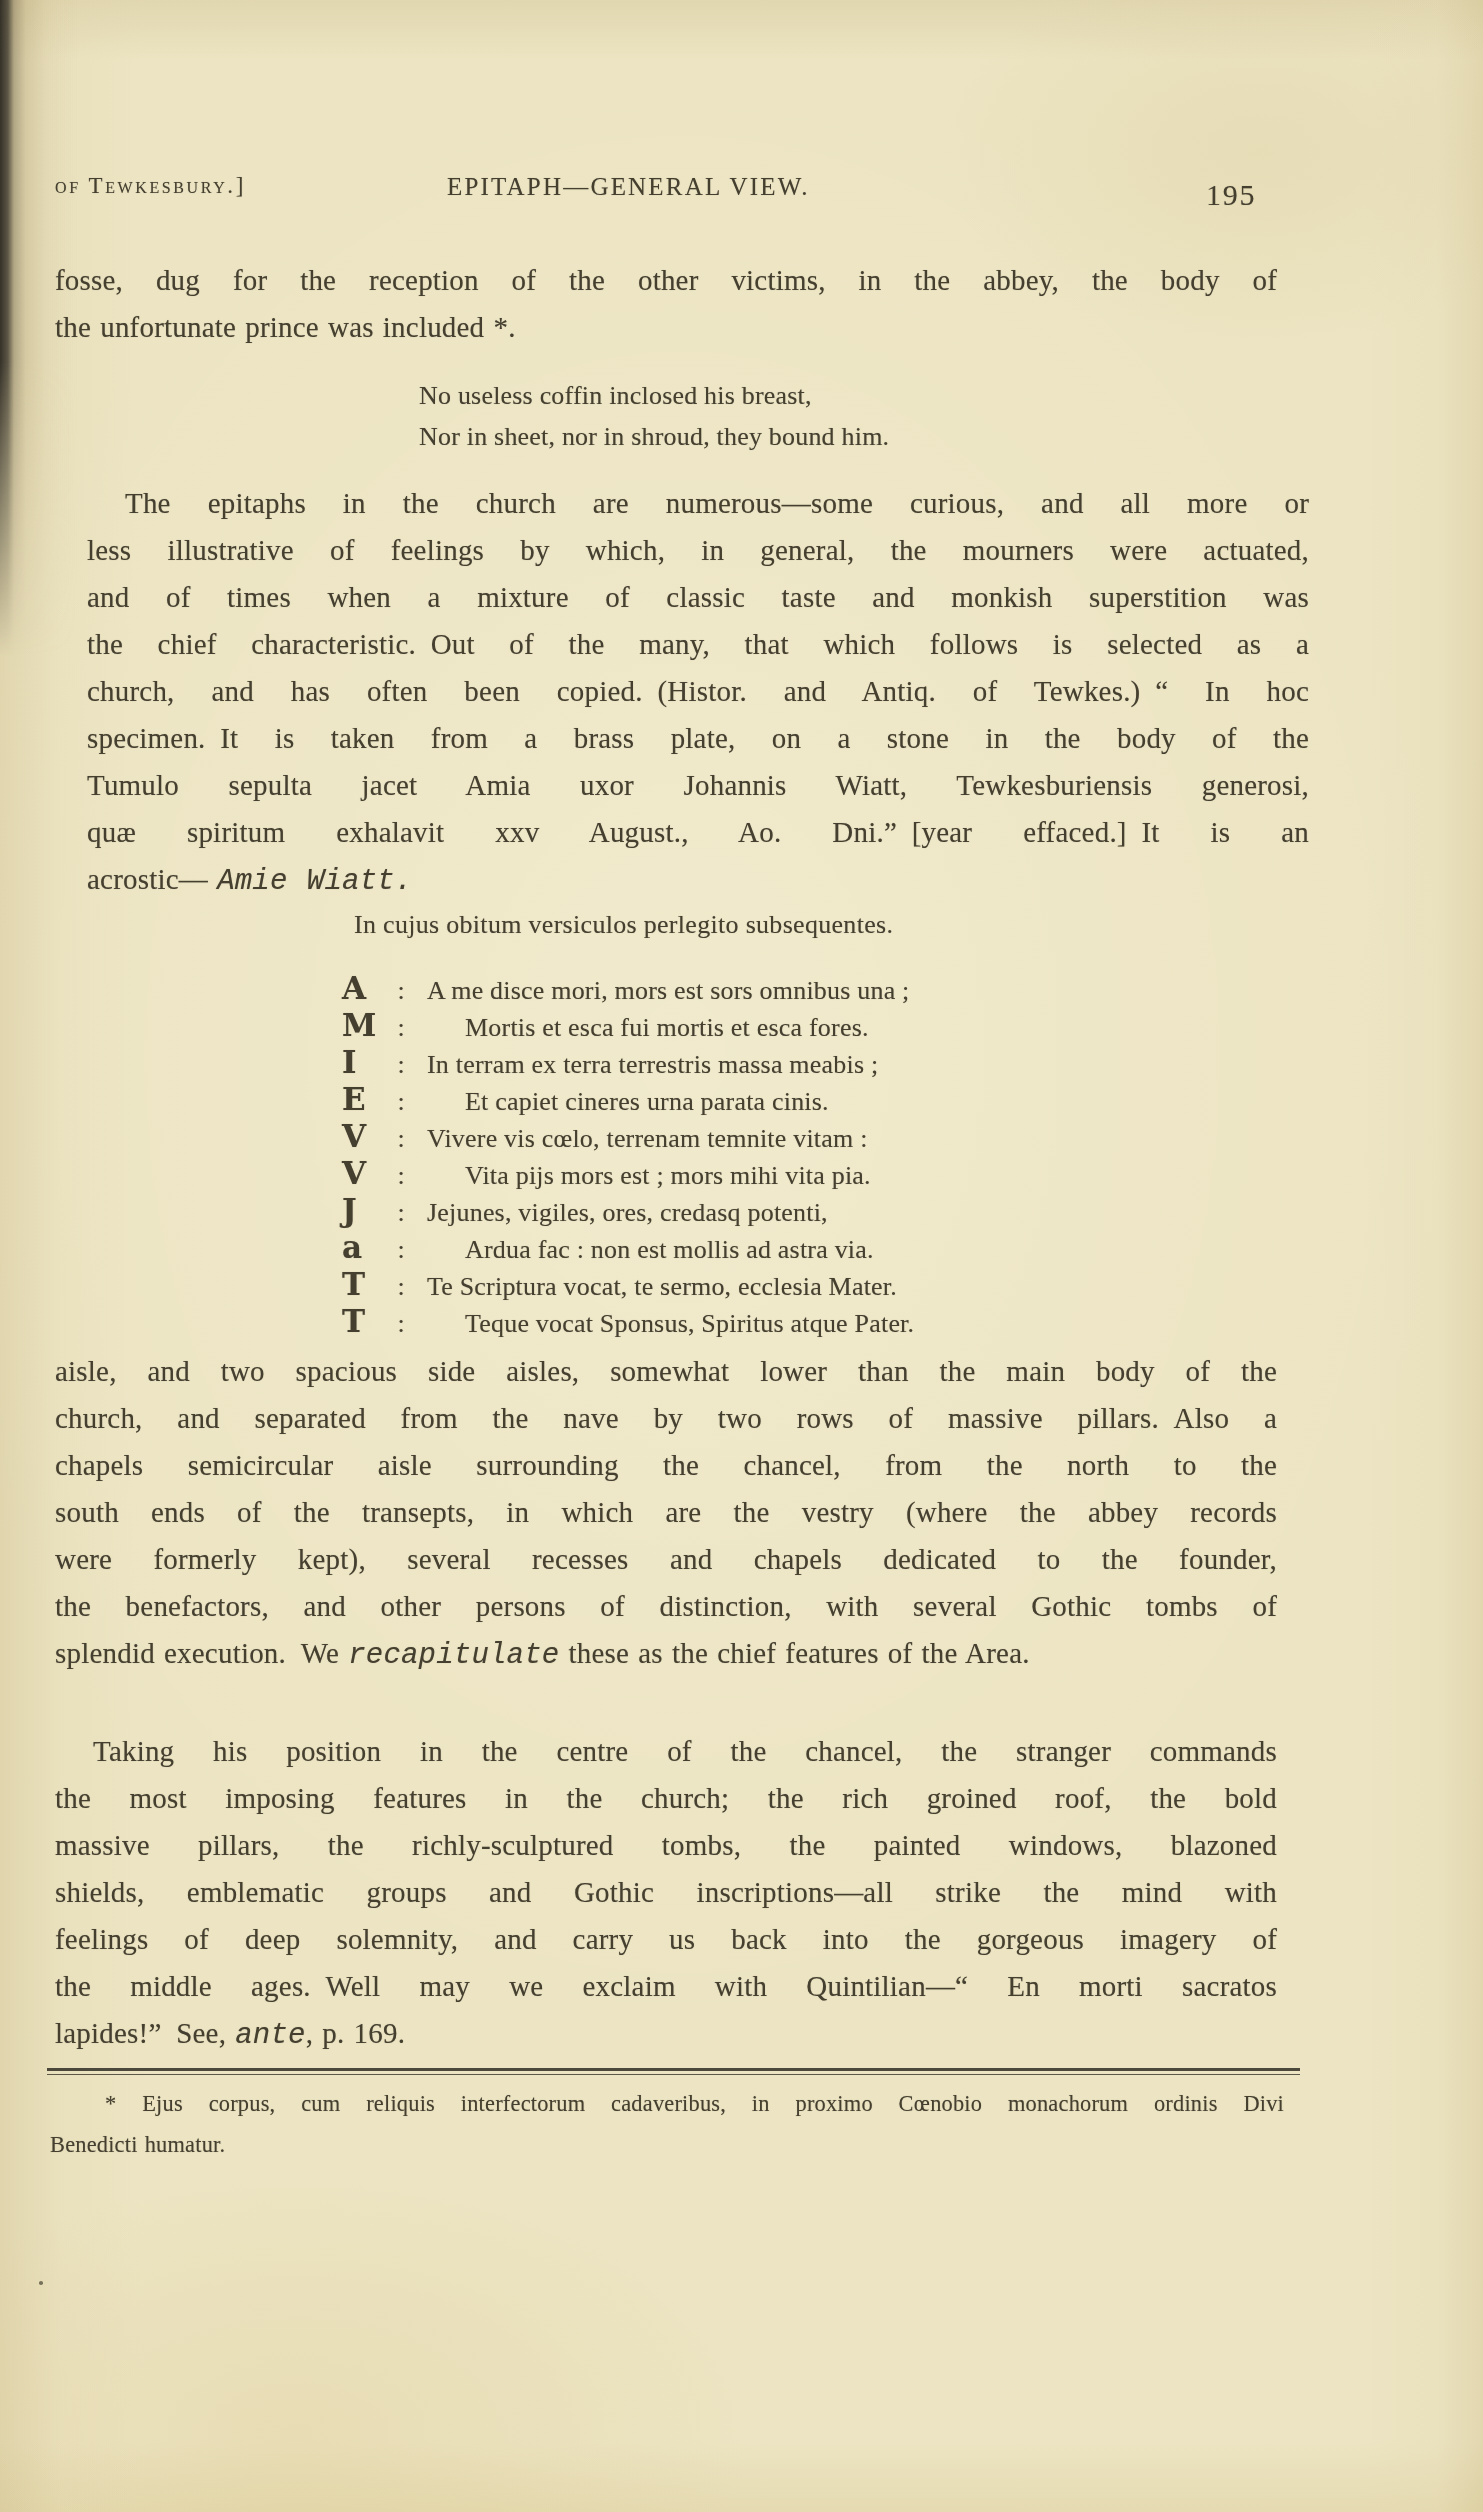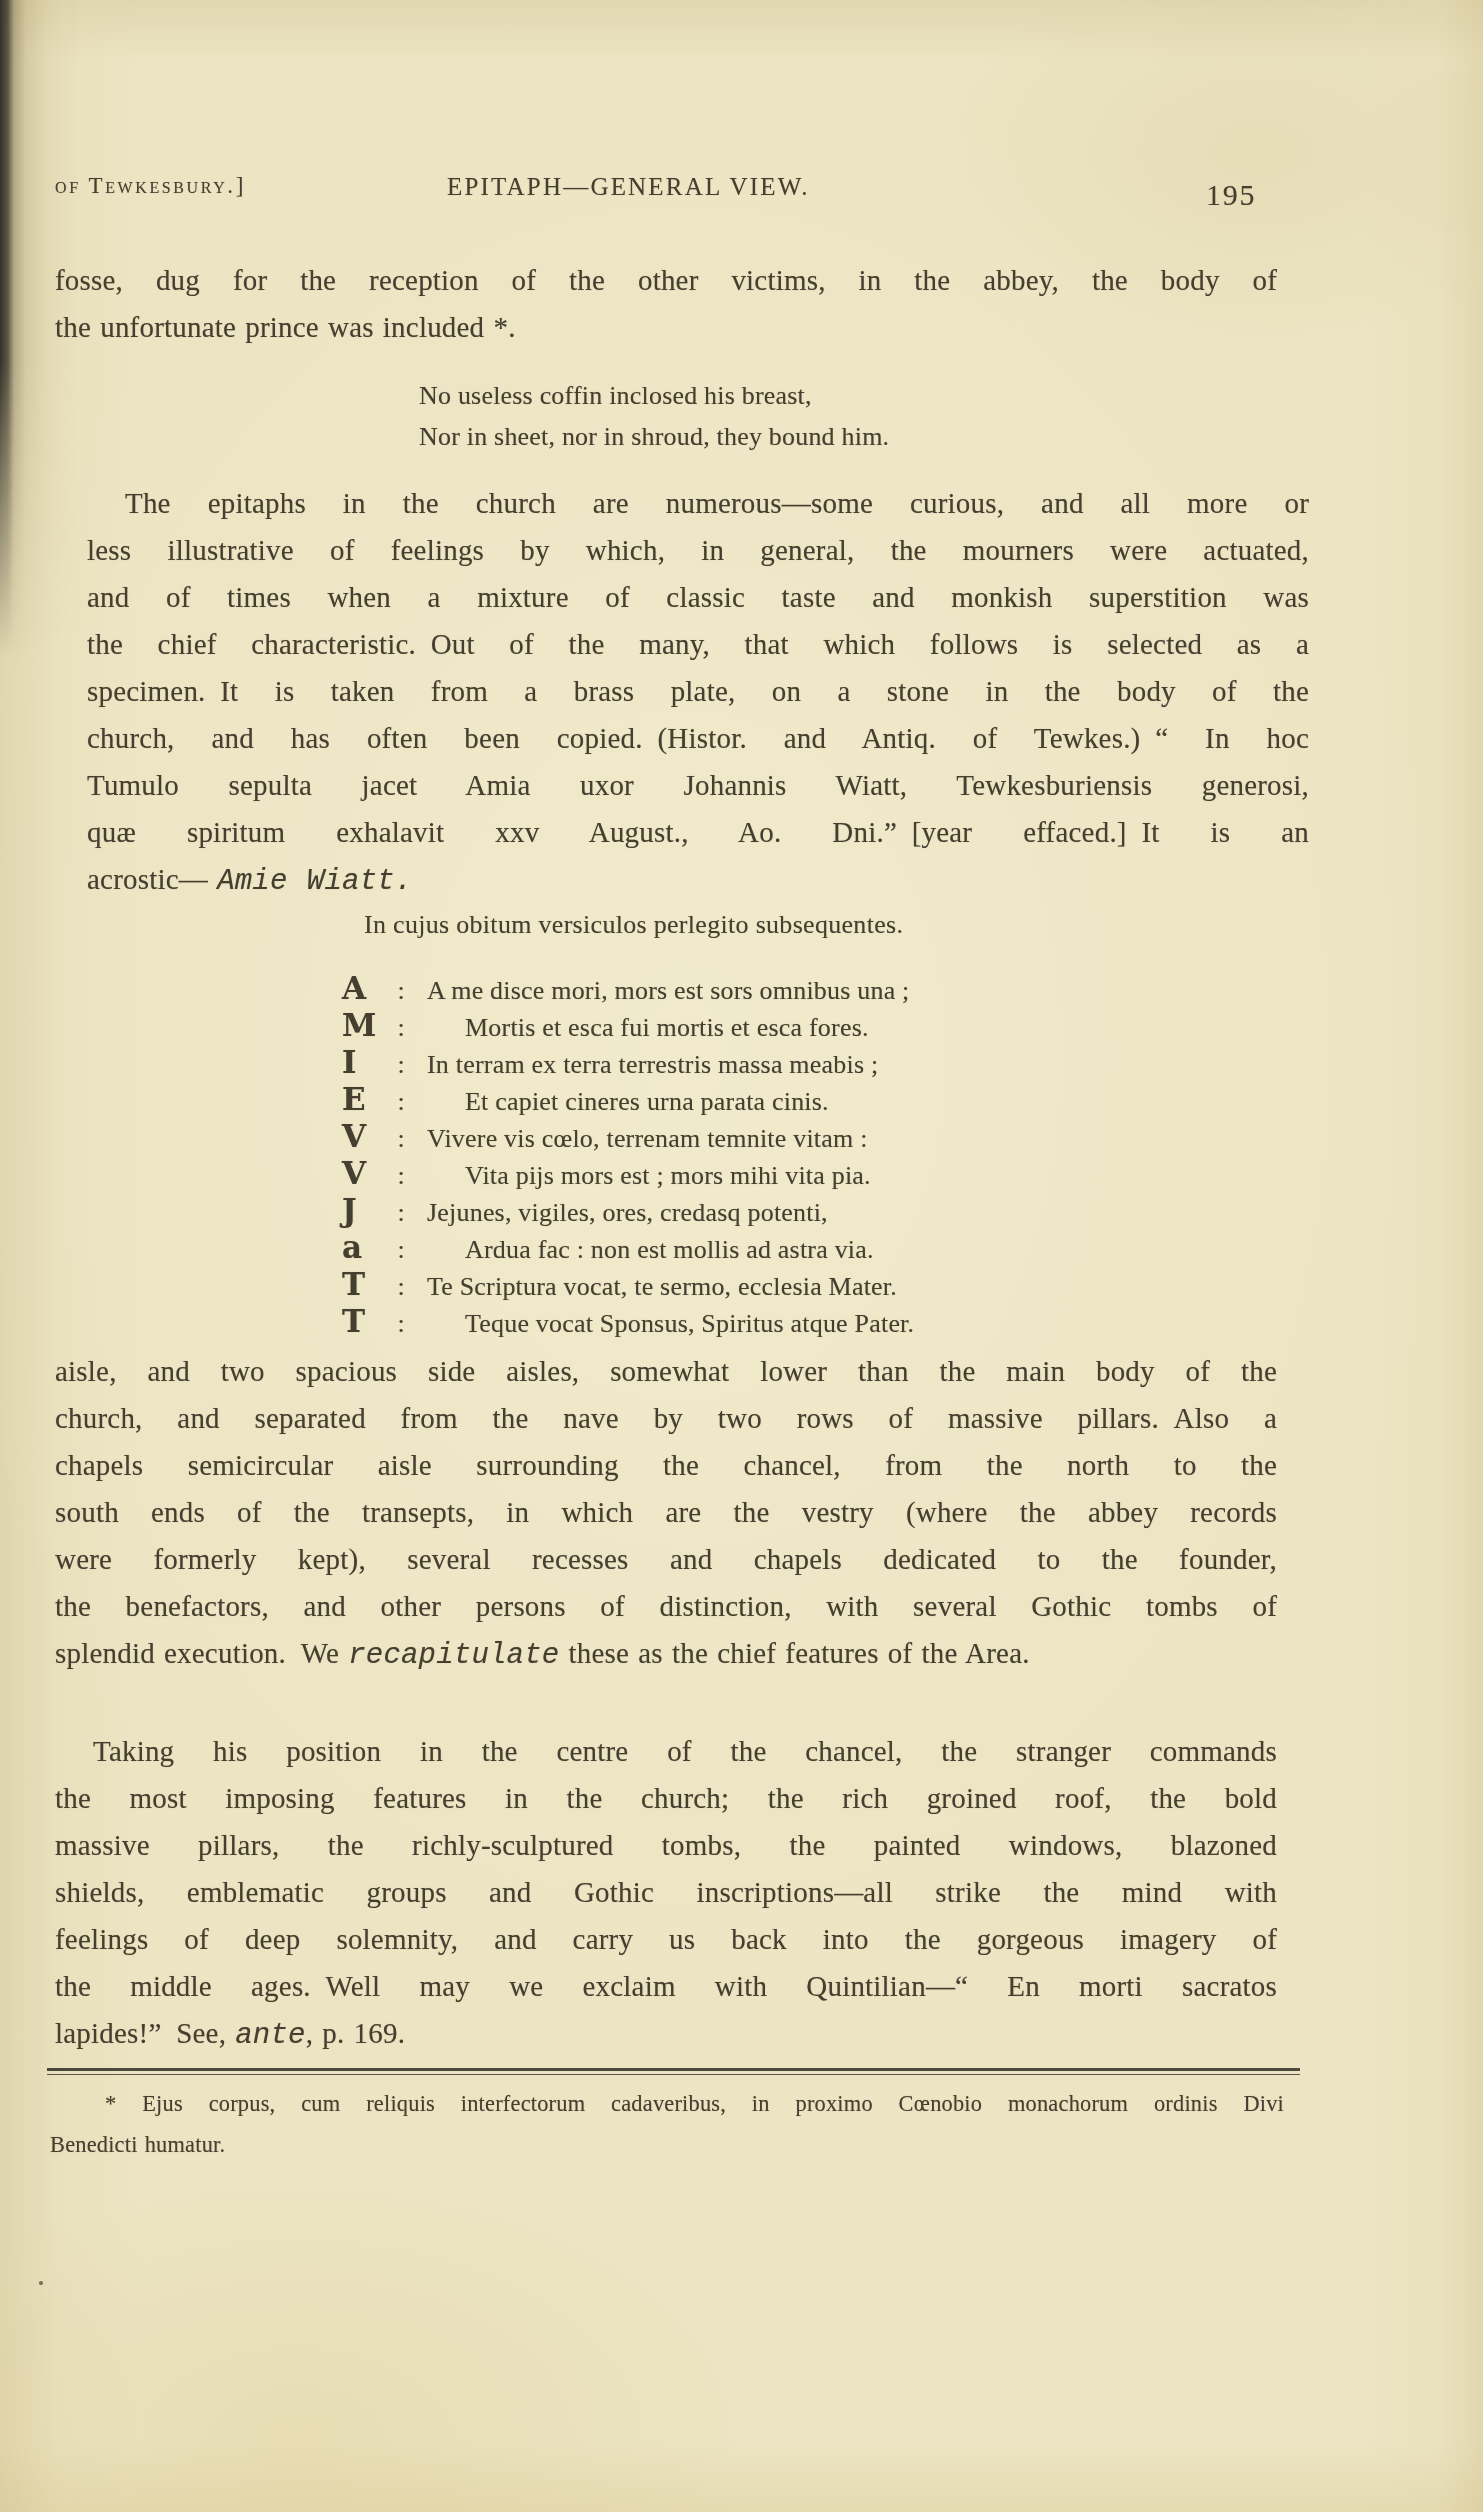--- a/index.html
+++ b/index.html
@@ -82,8 +82,8 @@
       <div class="tline"><span>less illustrative of feelings by which, in general, the mourners were actuated,</span></div>
       <div class="tline"><span>and of times when a mixture of classic taste and monkish superstition was</span></div>
       <div class="tline"><span>the chief characteristic. Out of the many, that which follows is selected as a</span></div>
+      <div class="tline"><span>church, and has often been copied. (Histor. and Antiq. of Tewkes.) “ In hoc</span></div>
       <div class="tline"><span>specimen. It is taken from a brass plate, on a stone in the body of the</span></div>
-      <div class="tline"><span>church, and has often been copied. (Histor. and Antiq. of Tewkes.) “ In hoc</span></div>
       <div class="tline"><span>Tumulo sepulta jacet Amia uxor Johannis Wiatt, Tewkesburiensis generosi,</span></div>
       <div class="tline"><span>quæ spiritum exhalavit xxv August., Ao. Dni.” [year effaced.] It is an</span></div>
       <div class="tline last"><span>acrostic— </span><span class="em">Amie Wiatt.</span></div>

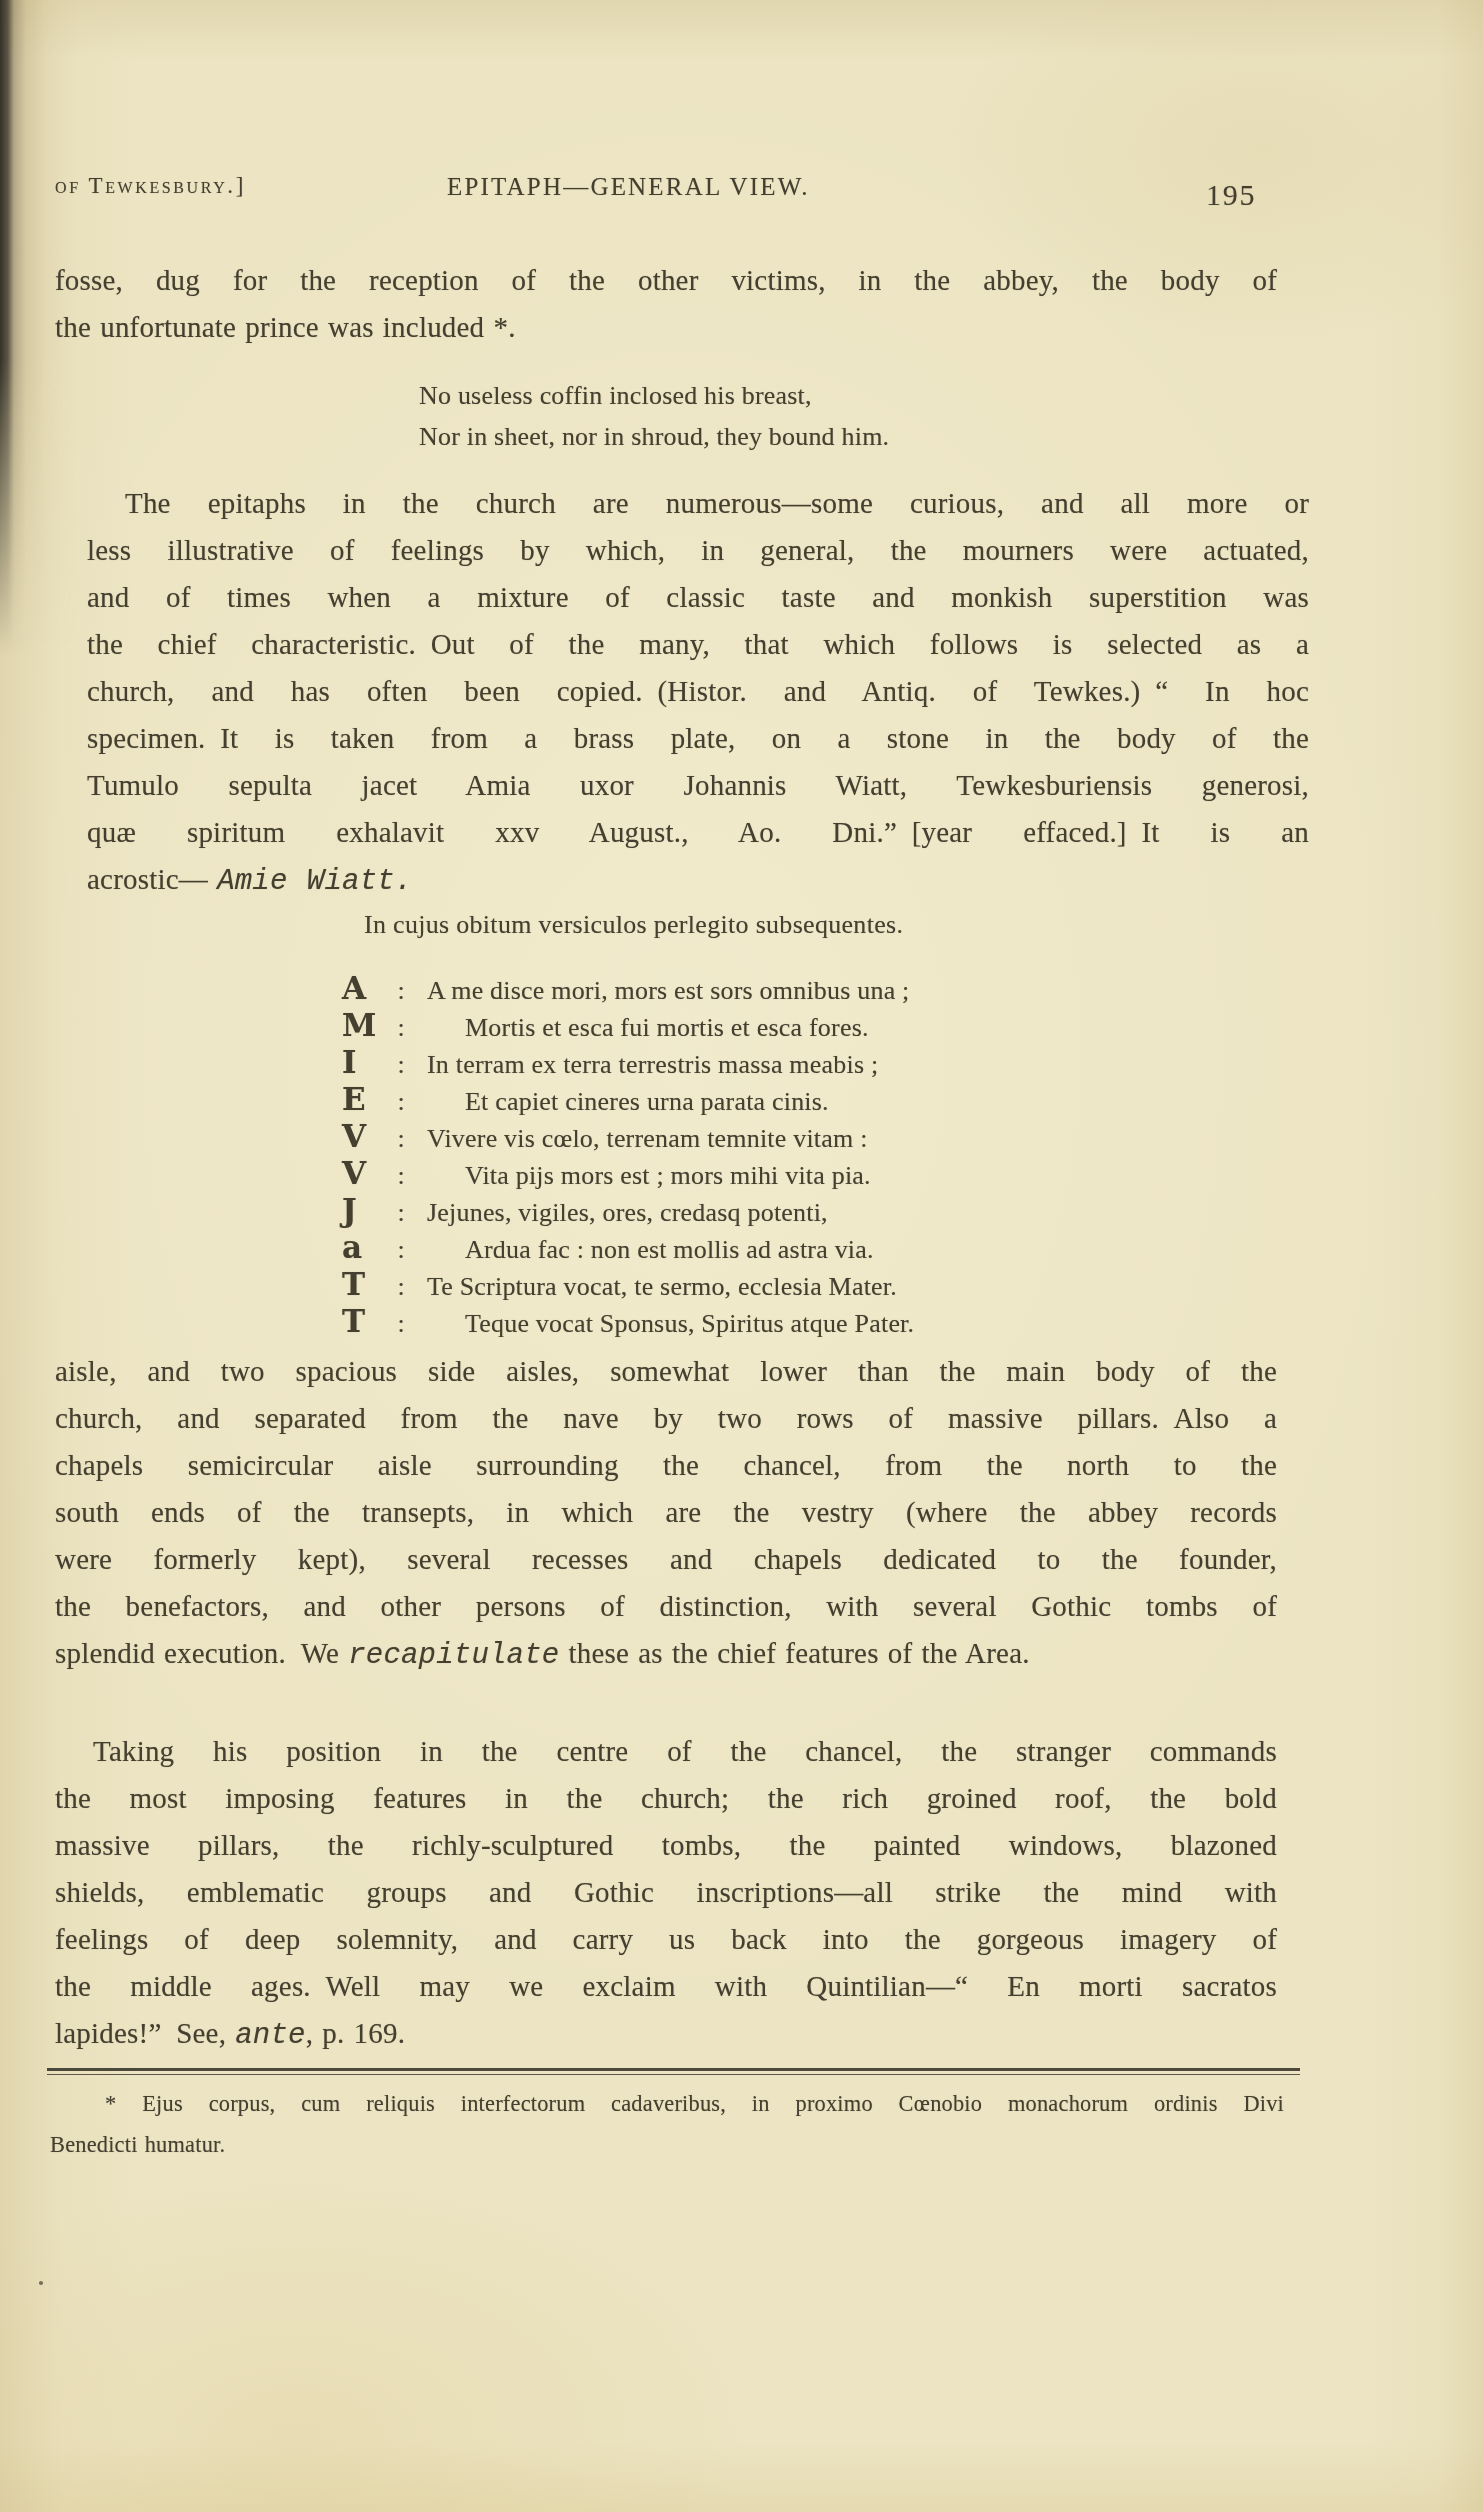--- a/index.html
+++ b/index.html
@@ -89,7 +89,7 @@
       <div class="tline last"><span>acrostic— </span><span class="em">Amie Wiatt.</span></div>
     </div>
 
-  <div class="txt latin-heading" style="left:364px;top:910px;">In cujus obitum versiculos perlegito subsequentes.</div>
+  <div class="txt latin-heading" style="left:354px;top:910px;">In cujus obitum versiculos perlegito subsequentes.</div>
 
   <div class="txt acrostic-block" style="left:342px;top:954px;">
 

